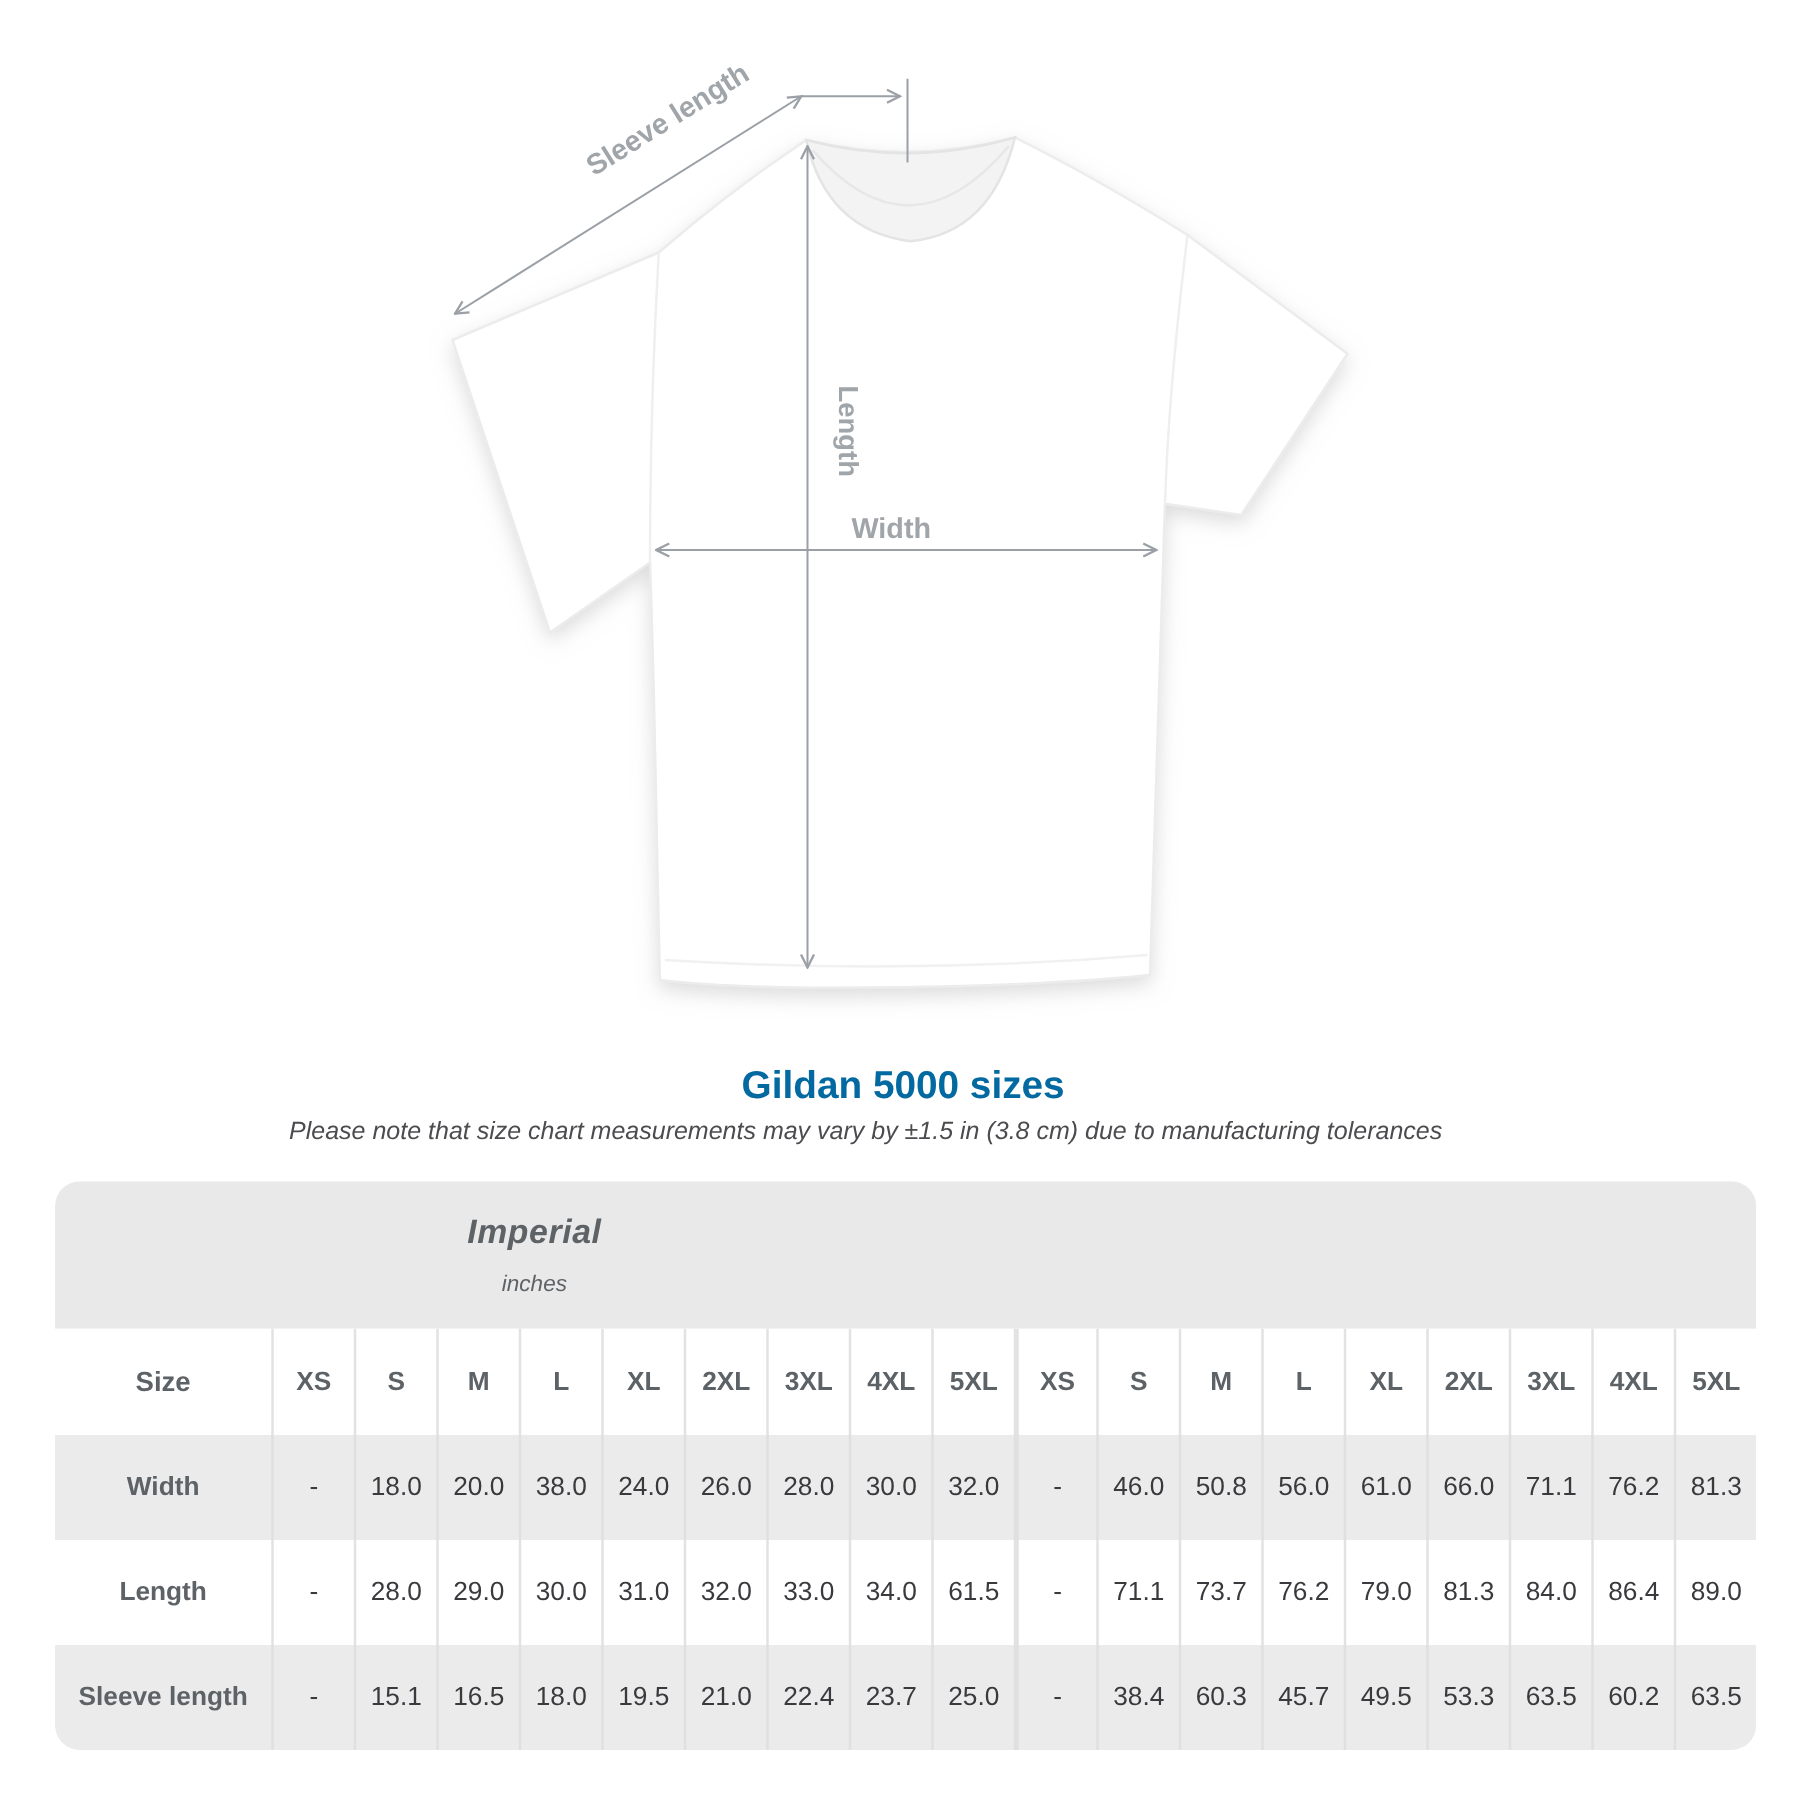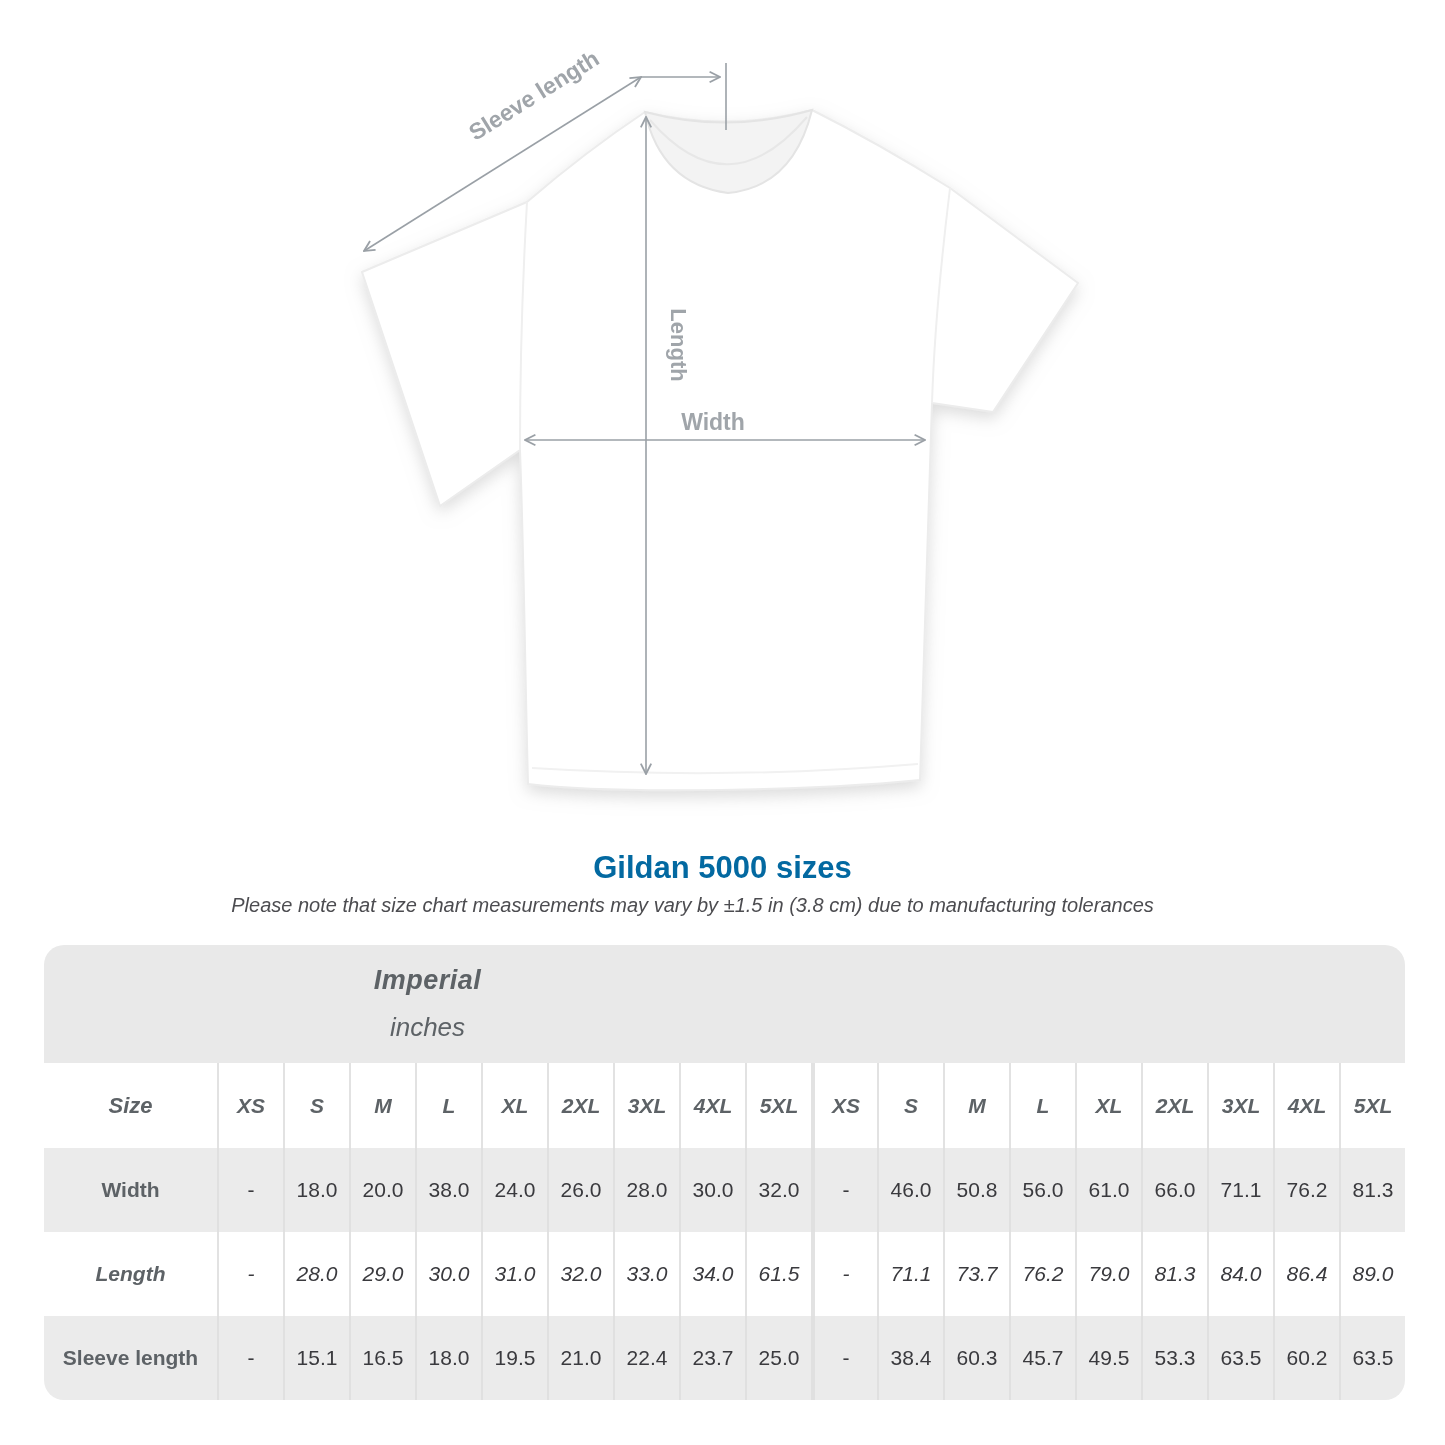--- a/index.html
+++ b/index.html
@@ -33,7 +33,7 @@
   .banner-row { display: grid; grid-template-columns: 767px 1fr; height: 118px; background: #e9e9e9; }
   .banner-group { display: flex; flex-direction: column; align-items: center; justify-content: center; gap: 16px; color: #5d6266; }
   .banner-title { font-size: 27px; font-weight: bold; font-style: italic; letter-spacing: 0.5px; }
-  .banner-unit  { font-size: 26px; font-style: italic; }
+  .banner-unit  { font-size: 18px; font-style: italic; }
 
   .t-row { display: grid; grid-template-columns: 173px repeat(18, 1fr); height: 84px; }
   .t-row.header { height: 85px; background: #ffffff; }

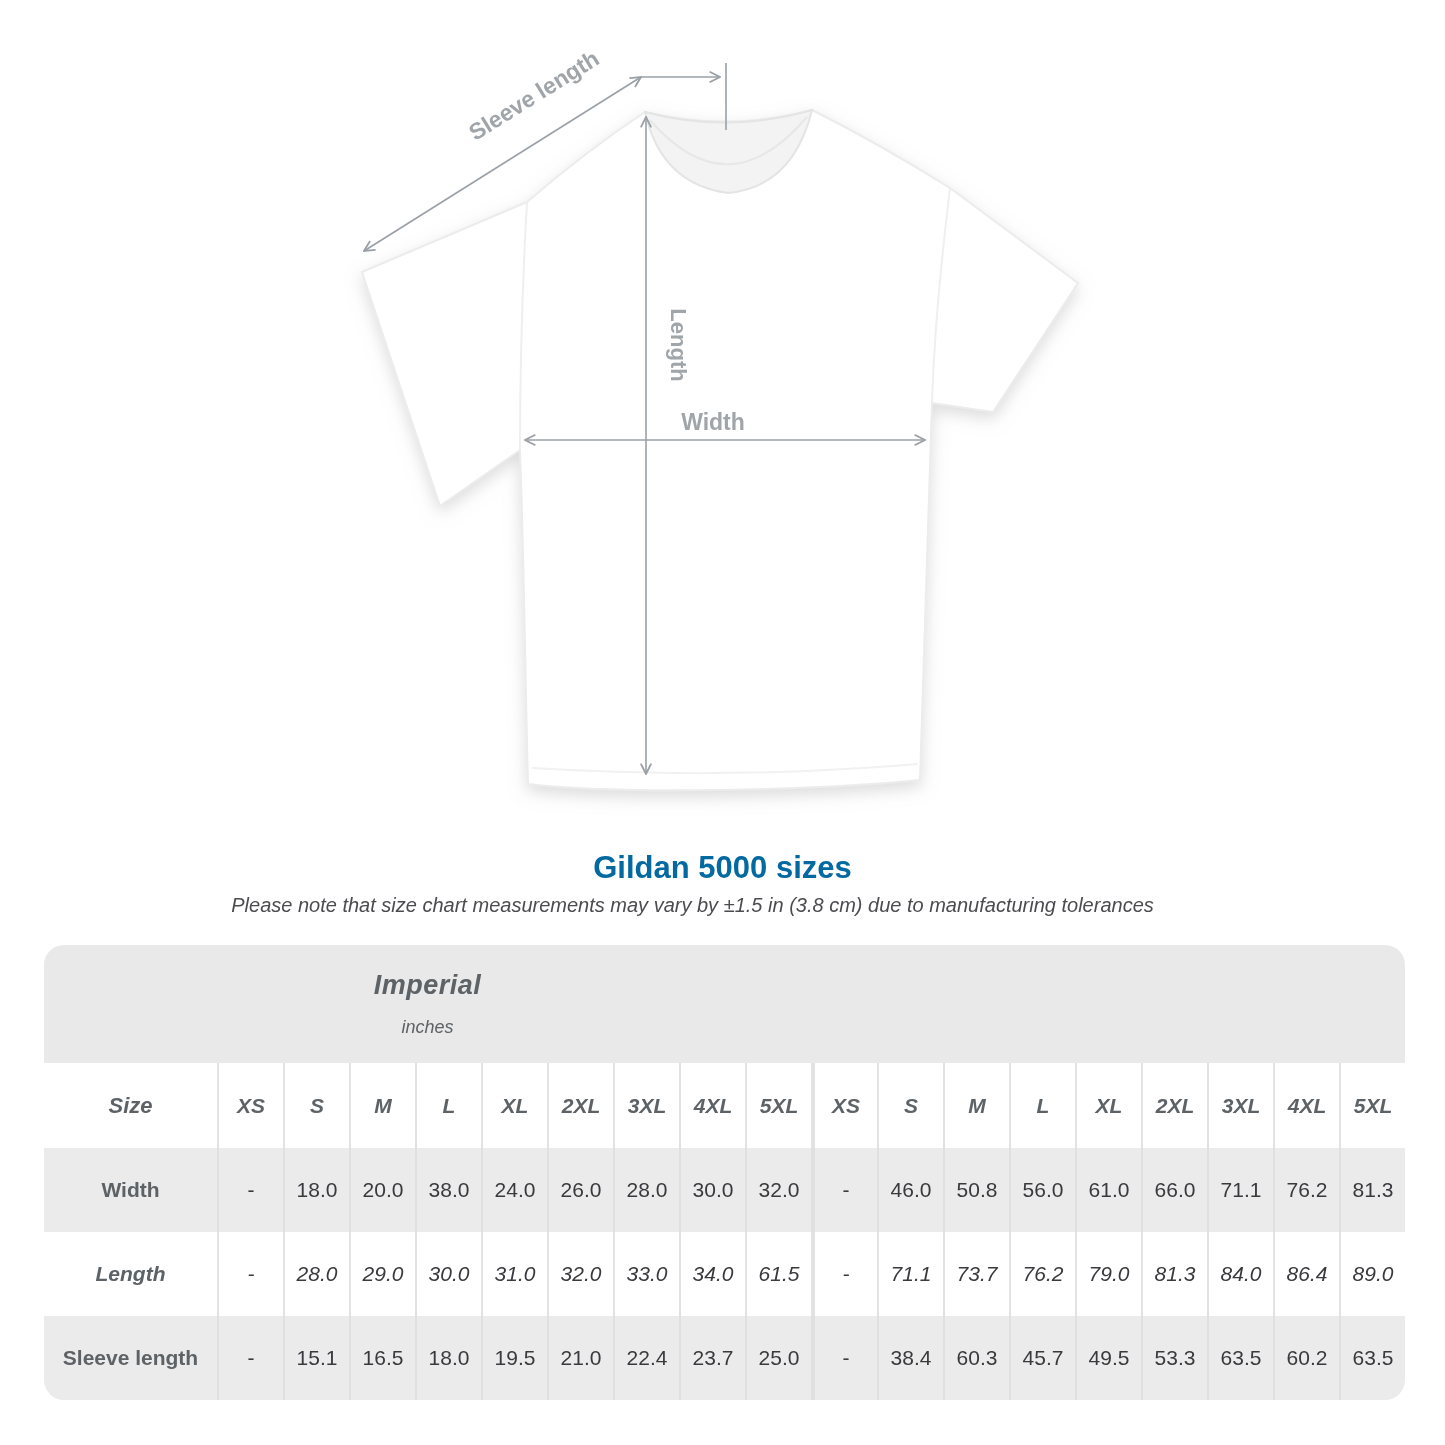--- a/index.html
+++ b/index.html
@@ -37,7 +37,7 @@
 
   .t-row { display: grid; grid-template-columns: 173px repeat(18, 1fr); height: 84px; }
   .t-row.header { height: 85px; background: #ffffff; }
-  .row-white { background: #ffffff; font-style: italic; }
+  .row-white { background: #ffffff; }
   .row-gray  { background: #ebebeb; }
 
   .cell {

